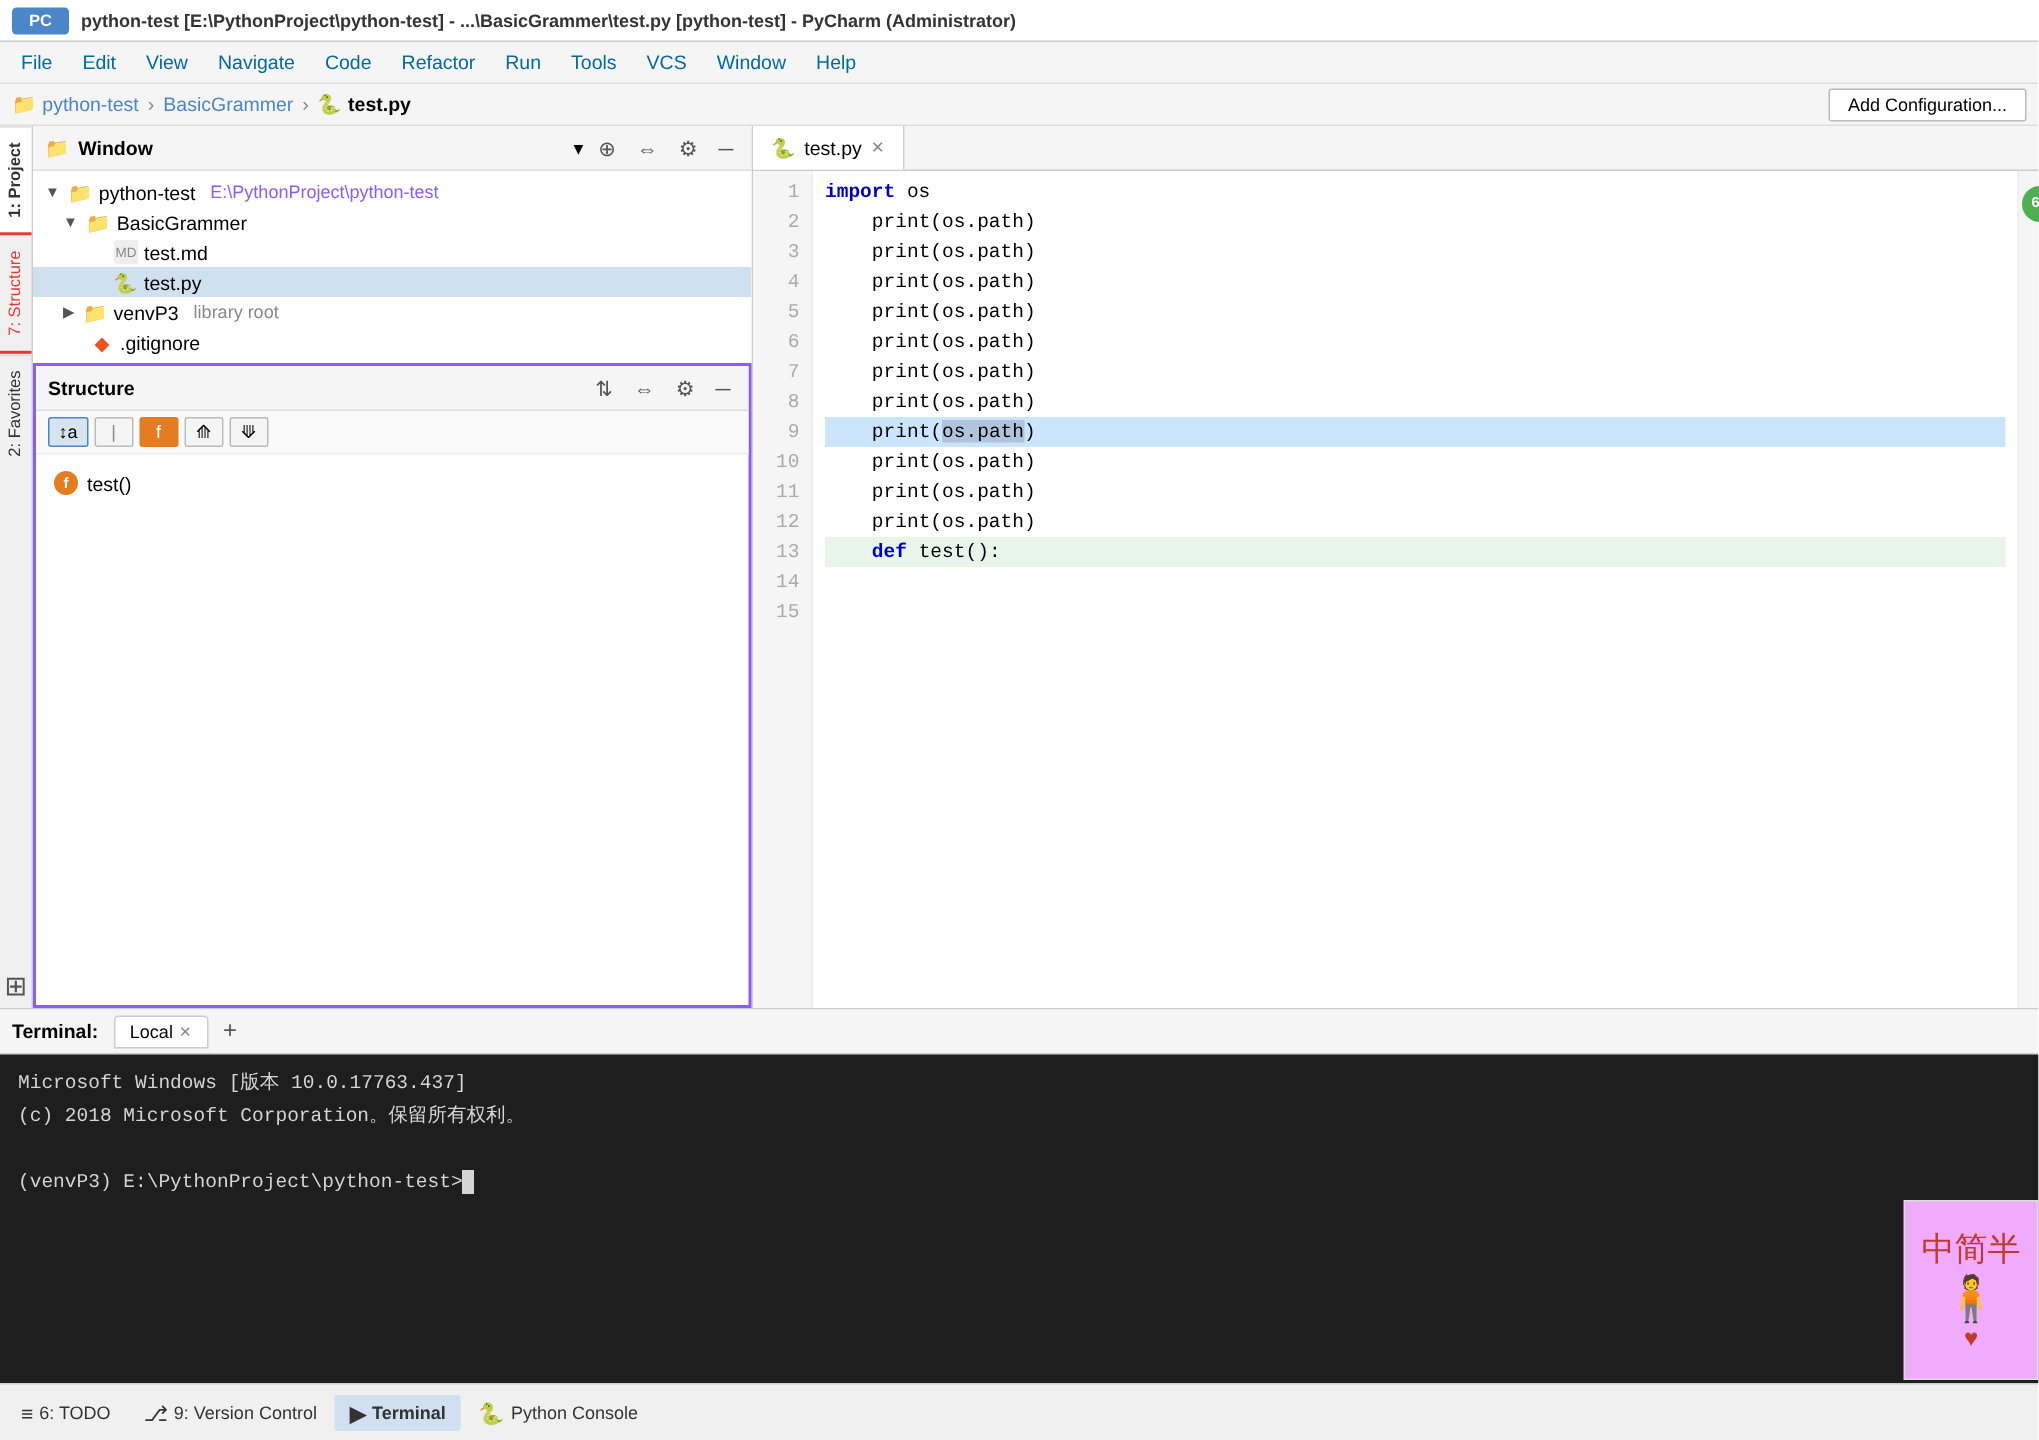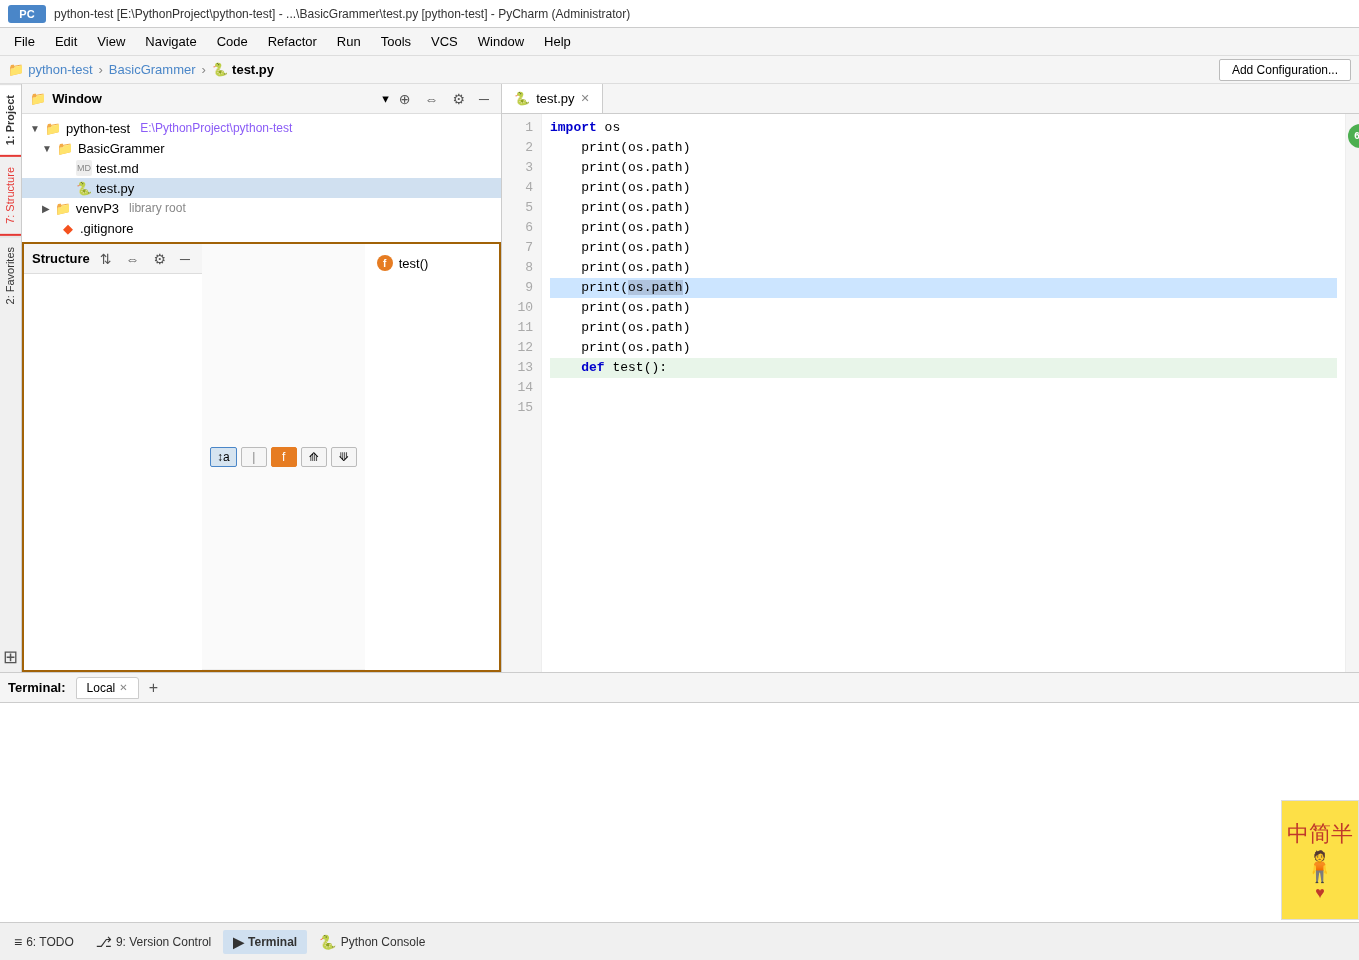--- a/index.html
+++ b/index.html
@@ -16,7 +16,7 @@
       height: 28px;
     }
     #title-bar .title-icon { width: 38px; height: 18px; background: #4a86c8; border-radius: 3px; display: flex; align-items: center; justify-content: center; color: #fff; font-size: 11px; font-weight: bold; }
-    #title-bar .title-text { font-size: 12px; color: #333; }
+    #title-bar .title-text { font-size: 12px; color: #333; font-weight: bold; }
 
     
     #menu-bar {

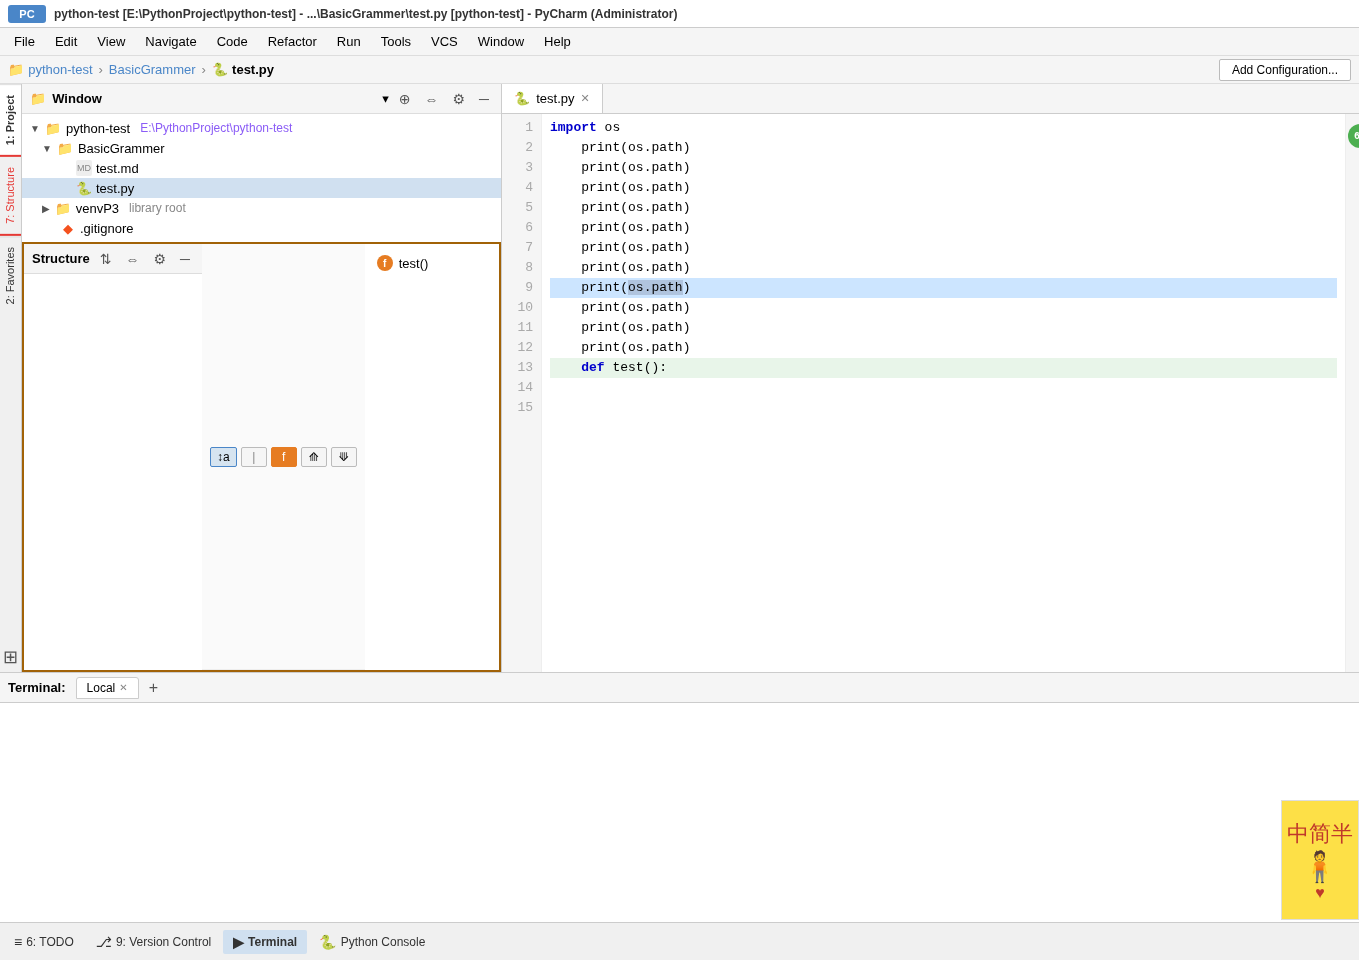--- a/index.html
+++ b/index.html
@@ -31,7 +31,7 @@
       padding: 4px 10px;
       cursor: pointer;
       font-size: 13px;
-      color: #000000;
+      color: #0369a1;
     }
 
     

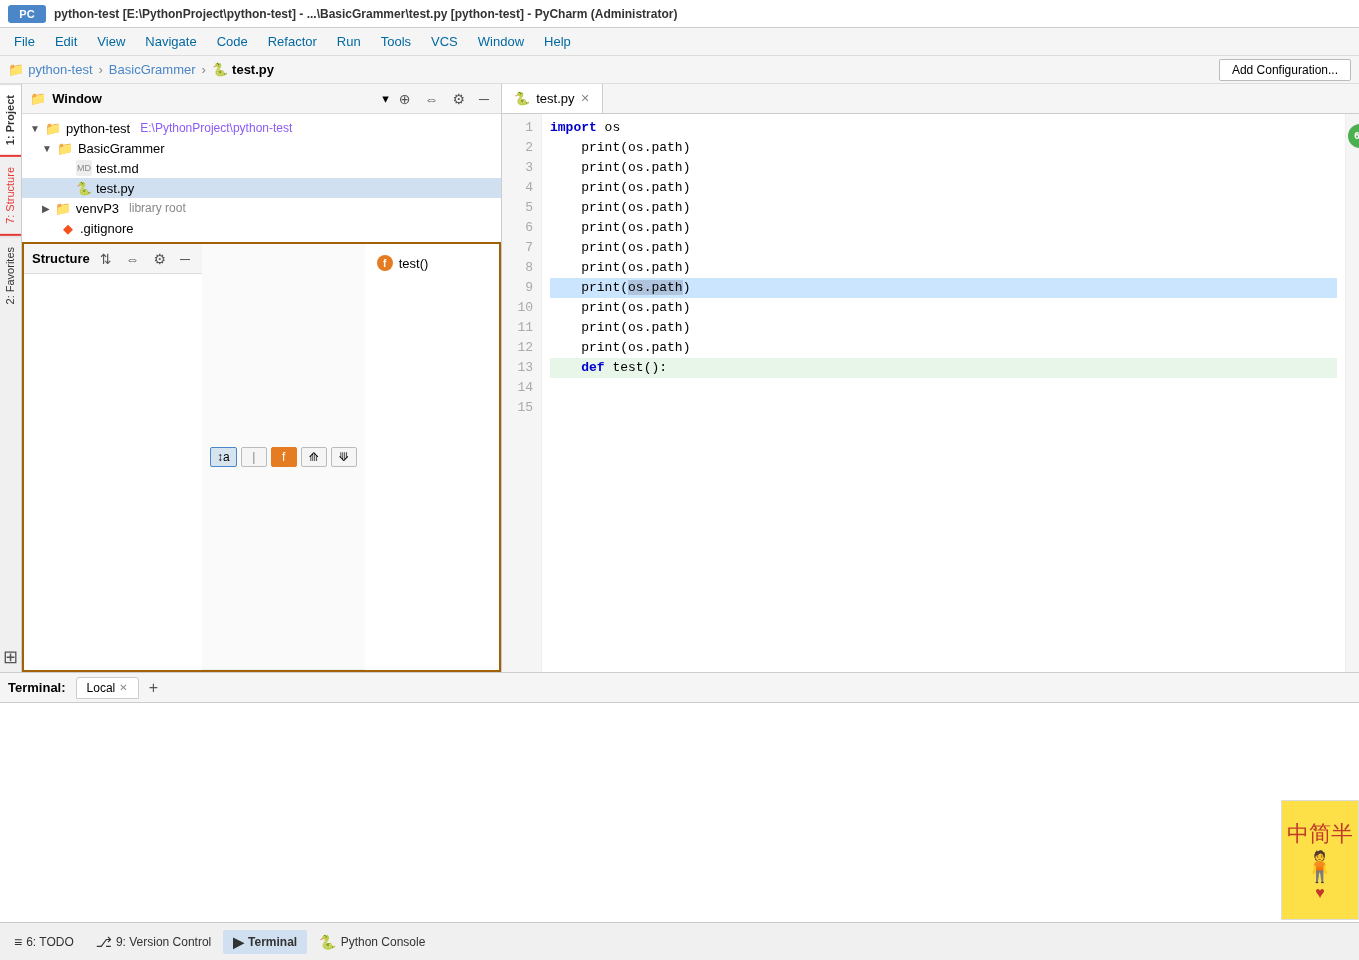--- a/index.html
+++ b/index.html
@@ -135,9 +135,9 @@
     
     #structure-panel {
       flex: 1;
-      border: 2px solid #a16207;
-      display: flex;
-      flex-direction: row;
+      border: 2px solid #8b5cf6;
+      display: flex;
+      flex-direction: column;
     }
     #structure-header {
       background: #f5f5f5;

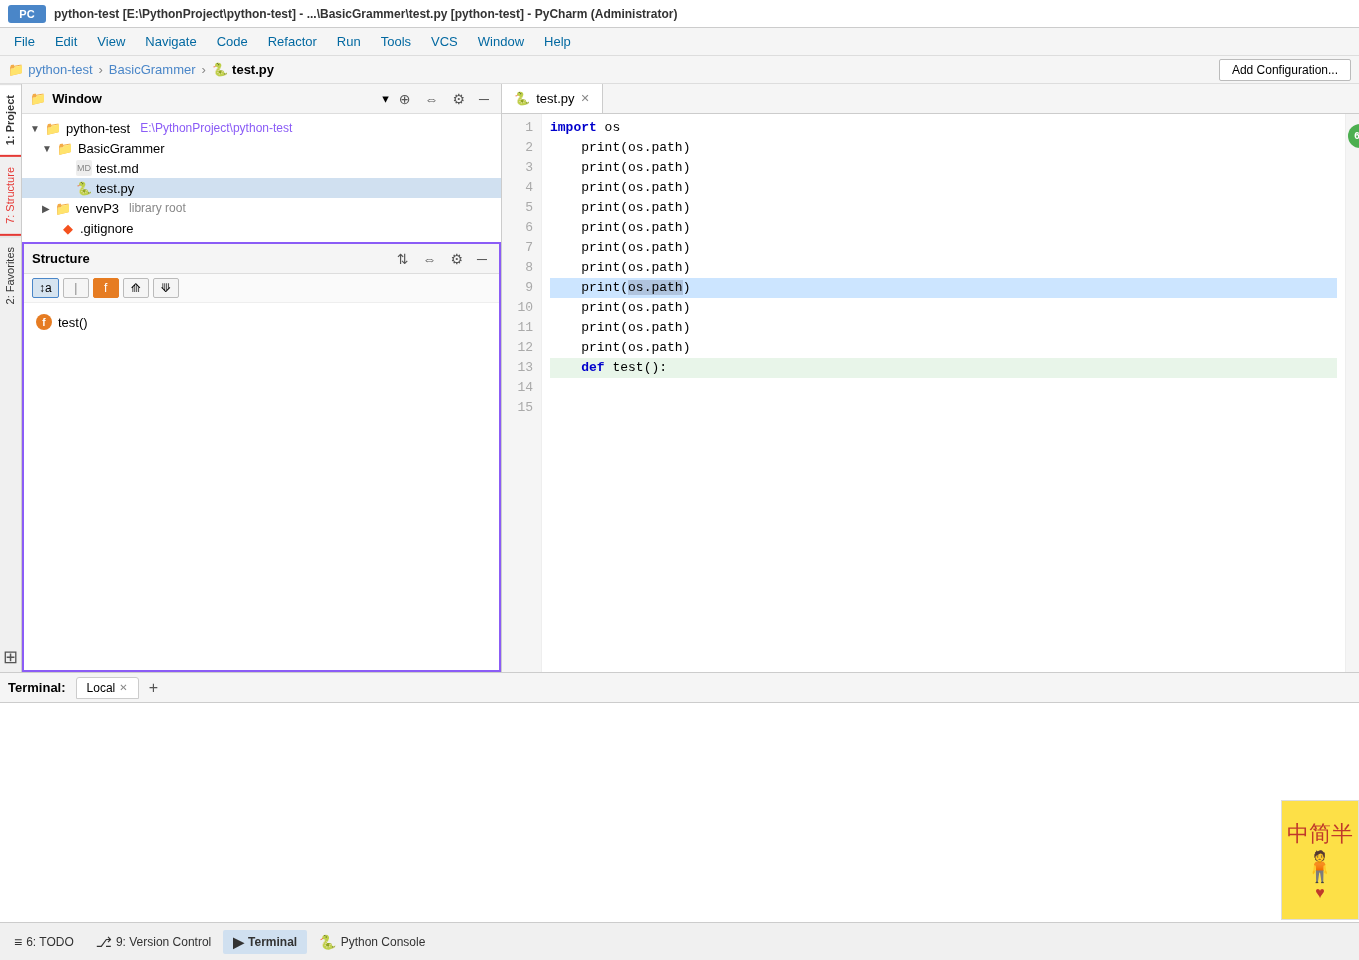--- a/index.html
+++ b/index.html
@@ -556,6 +556,14 @@
     <span class="term-add-btn">+</span>
   </div>
 
+  <div id="terminal-content">
+    <div class="term-line">Microsoft Windows [版本 10.0.17763.437]</div>
+    <div class="term-line">(c) 2018 Microsoft Corporation。保留所有权利。</div>
+    <div class="term-line">&nbsp;</div>
+    <div class="term-line term-prompt">
+      <span>(venvP3) E:\PythonProject\python-test&gt;</span><span id="terminal-cursor"></span>
+    </div>
+  </div>
 </div>
 
 <div id="bottom-toolbar">

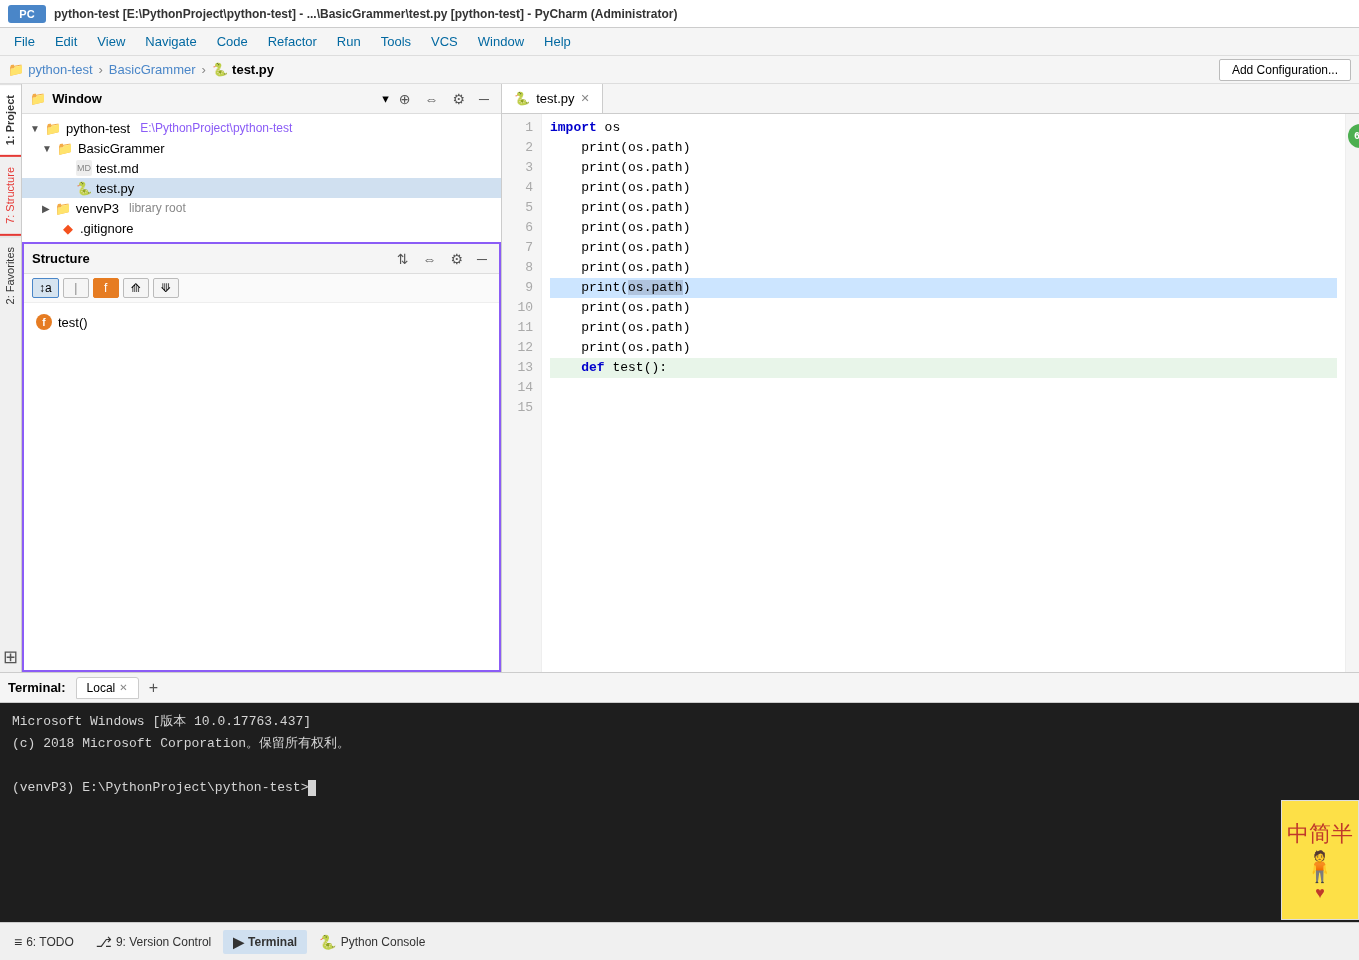--- a/index.html
+++ b/index.html
@@ -356,9 +356,9 @@
       position: fixed;
       right: 0;
       bottom: 40px;
-      width: 78px;
+      width: 90px;
       height: 120px;
-      background: #fde047;
+      background: #f0abfc;
       border: 1px solid #ddd;
       display: flex;
       flex-direction: column;

